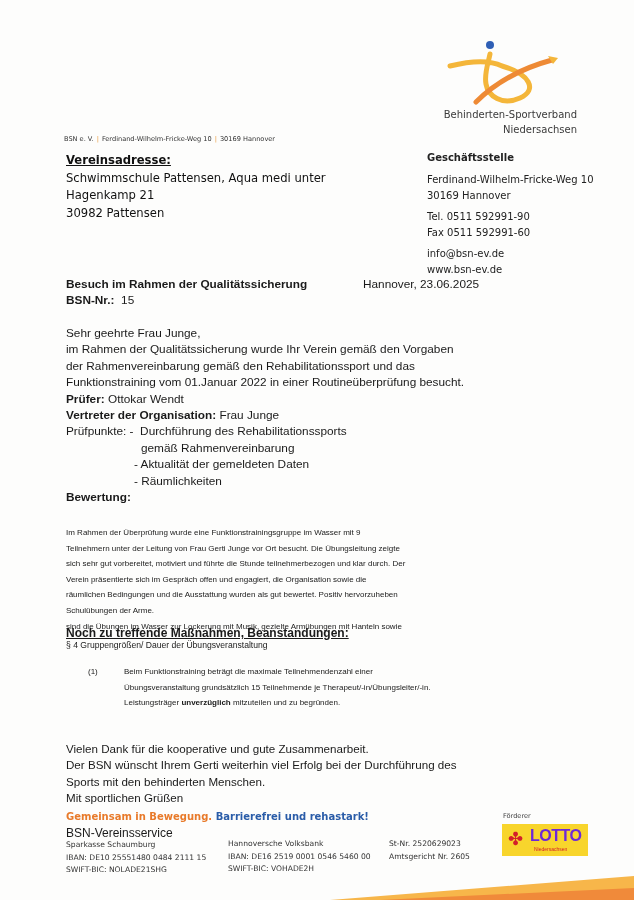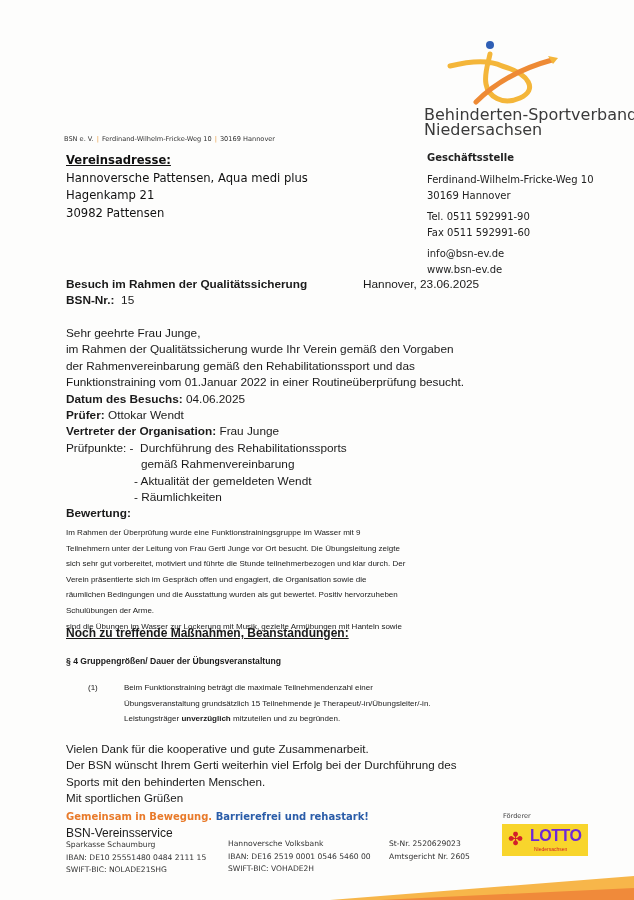--- a/index.html
+++ b/index.html
@@ -11,7 +11,7 @@
   .abs { position: absolute; }
   
   #logo { left: 440px; top: 28px; width: 120px; height: 80px; }
-  .org-name { left: 424px; top: 107px; width: 140px; text-align: left; font-family: "DejaVu Sans", sans-serif; font-size: 16px; line-height: 15px; color: #3a3a3a; }
+  .org-name { left: 437px; top: 107px; width: 140px; text-align: right; font-family: "DejaVu Sans", sans-serif; font-size: 10px; line-height: 15px; color: #3a3a3a; }
   .org-name div { white-space: nowrap; }
   
   .sender { left: 64px; top: 135px; font-family: "DejaVu Sans", sans-serif; font-size: 6.6px; color: #333; white-space: nowrap; }

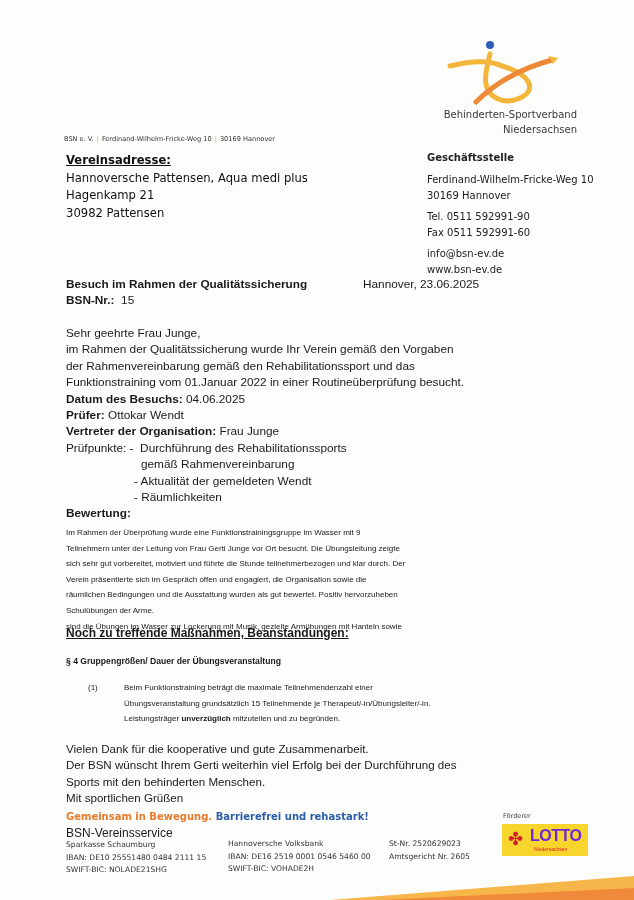--- a/index.html
+++ b/index.html
@@ -80,7 +80,7 @@
 
 <div class="abs addr">
   <div class="head">Vereinsadresse:</div>
-  <div>Hannoversche Pattensen, Aqua medi plus</div>
+  <div>Schwimmschule Pattensen, Aqua medi unter</div>
   <div>Hagenkamp 21</div>
   <div>30982 Pattensen</div>
 </div>

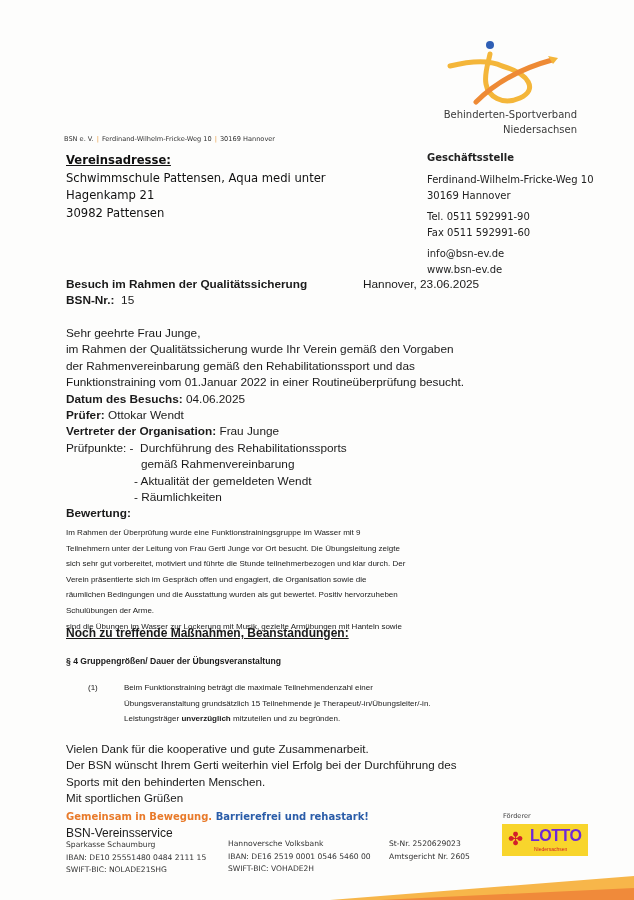--- a/index.html
+++ b/index.html
@@ -112,7 +112,6 @@
   <div>im Rahmen der Qualitätssicherung  wurde Ihr Verein gemäß den Vorgaben</div>
   <div>der Rahmenvereinbarung gemäß den Rehabilitationssport und das</div>
   <div>Funktionstraining vom 01.Januar 2022 in einer Routineüberprüfung besucht.</div>
-  <div><b>Datum des Besuchs:</b> <span>04.06.2025</span></div>
   <div><b>Prüfer:</b> <span>Ottokar Wendt</span></div>
   <div><b>Vertreter der Organisation:</b> <span>Frau Junge</span></div>
   <div><span>Prüfpunkte: -</span>&nbsp;&nbsp;<span>Durchführung des Rehabilitationssports</span></div>

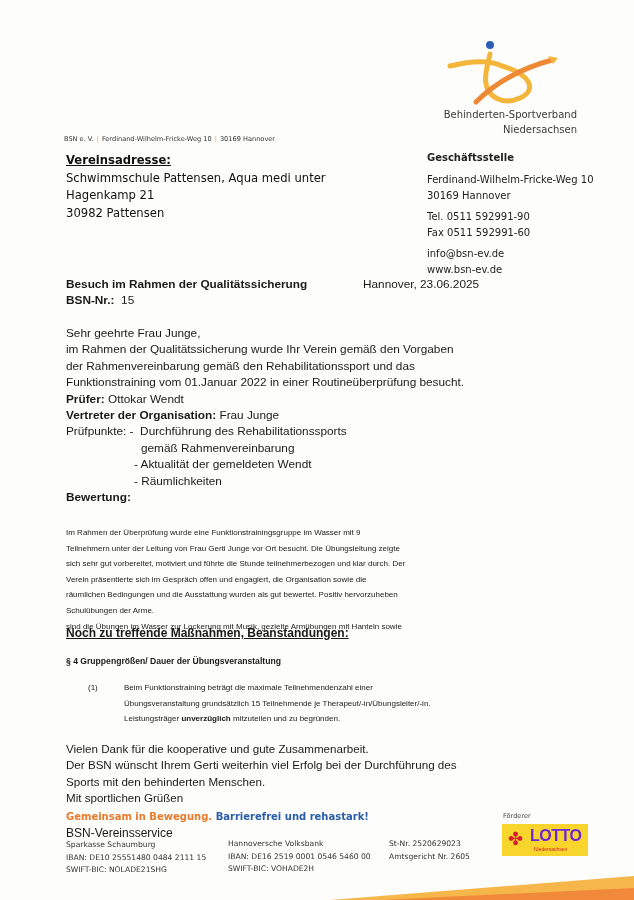--- a/index.html
+++ b/index.html
@@ -116,7 +116,7 @@
   <div><b>Vertreter der Organisation:</b> <span>Frau Junge</span></div>
   <div><span>Prüfpunkte: -</span>&nbsp;&nbsp;<span>Durchführung des Rehabilitationssports</span></div>
   <div class="indent1">gemäß Rahmenvereinbarung</div>
-  <div class="indent2">- Aktualität der gemeldeten Wendt</div>
+  <div class="indent2">- Aktualität der gemeldeten Daten</div>
   <div class="indent2">- Räumlichkeiten</div>
   <div style="font-weight:bold">Bewertung:</div>
 </div>

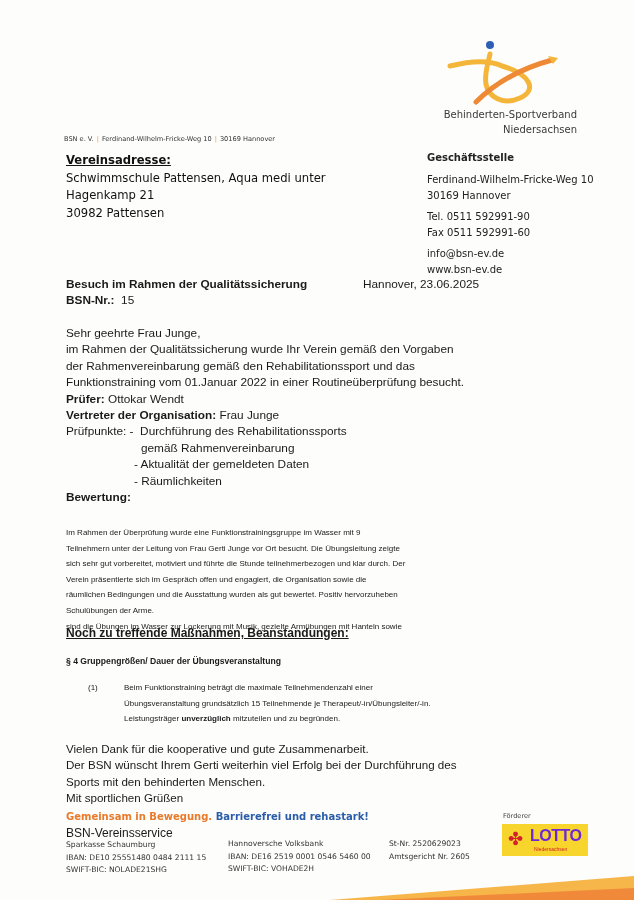--- a/index.html
+++ b/index.html
@@ -38,7 +38,7 @@
   .eval div { white-space: nowrap; }
   .measures { left: 66px; top: 626px; }
   .measures .h { font-size: 12px; font-weight: bold; text-decoration: underline; }
-  .measures .sub { font-size: 8.6px; font-weight: bold; margin-top: 16px; }
+  .measures .sub { font-size: 8.6px; font-weight: normal; margin-top: 0; }
   .measures .item { margin-top: 14px; display: flex; font-size: 8px; line-height: 15.5px; }
   .measures .num { width: 36px; padding-left: 22px; }
   .measures .txt div { white-space: nowrap; }

